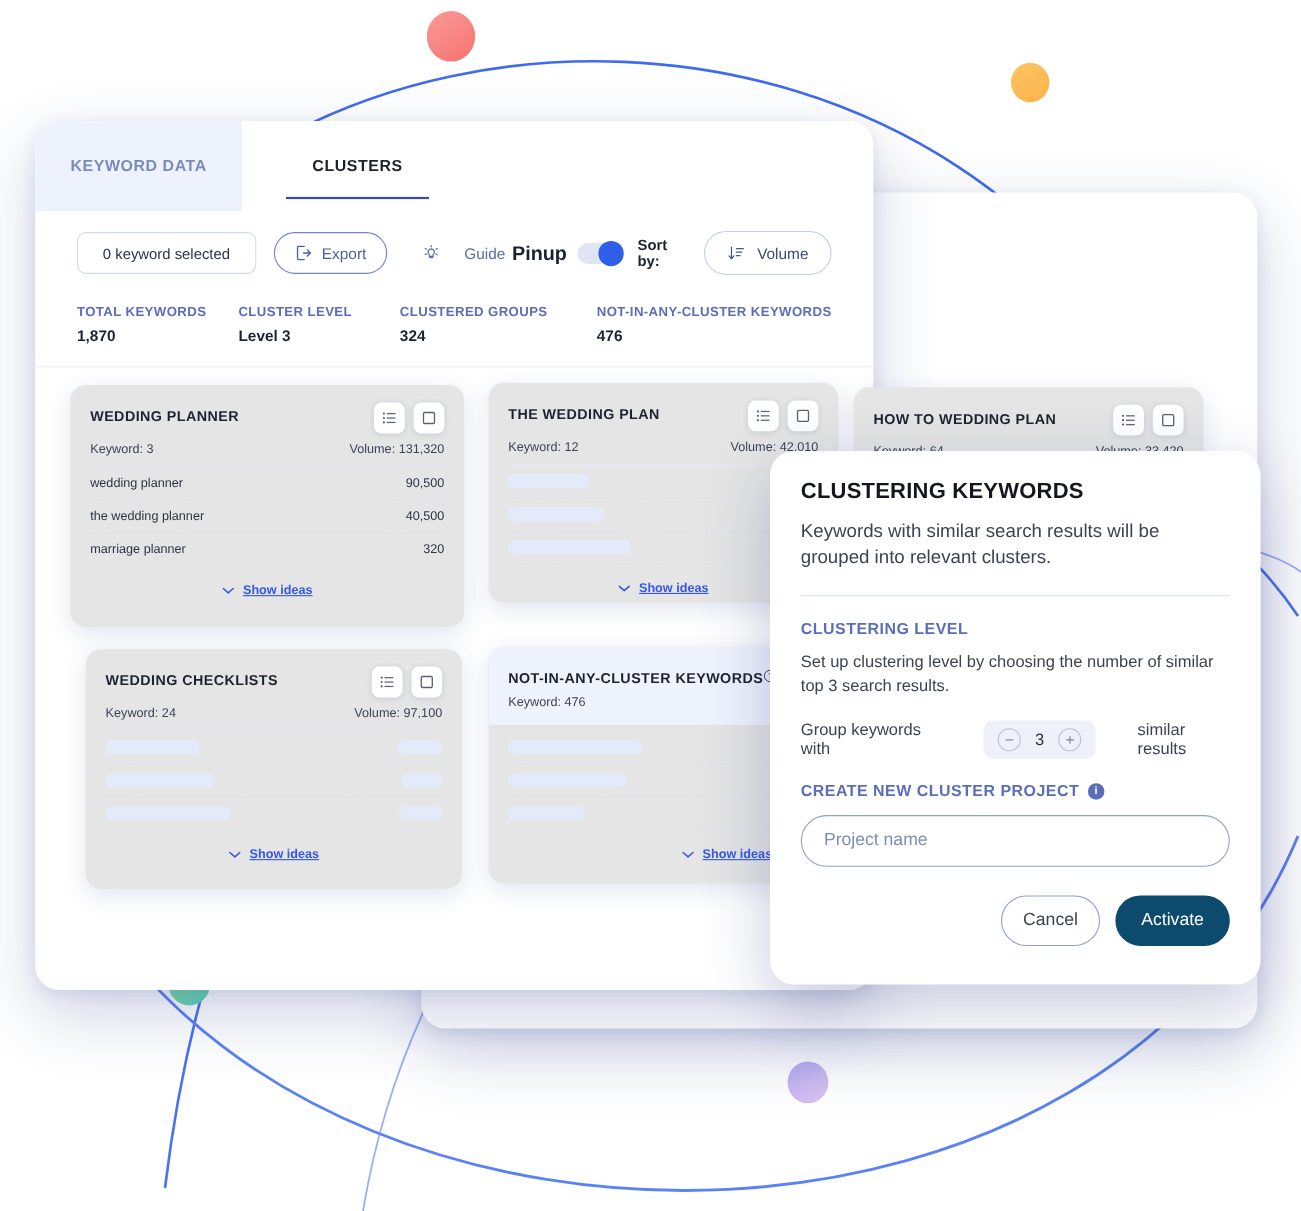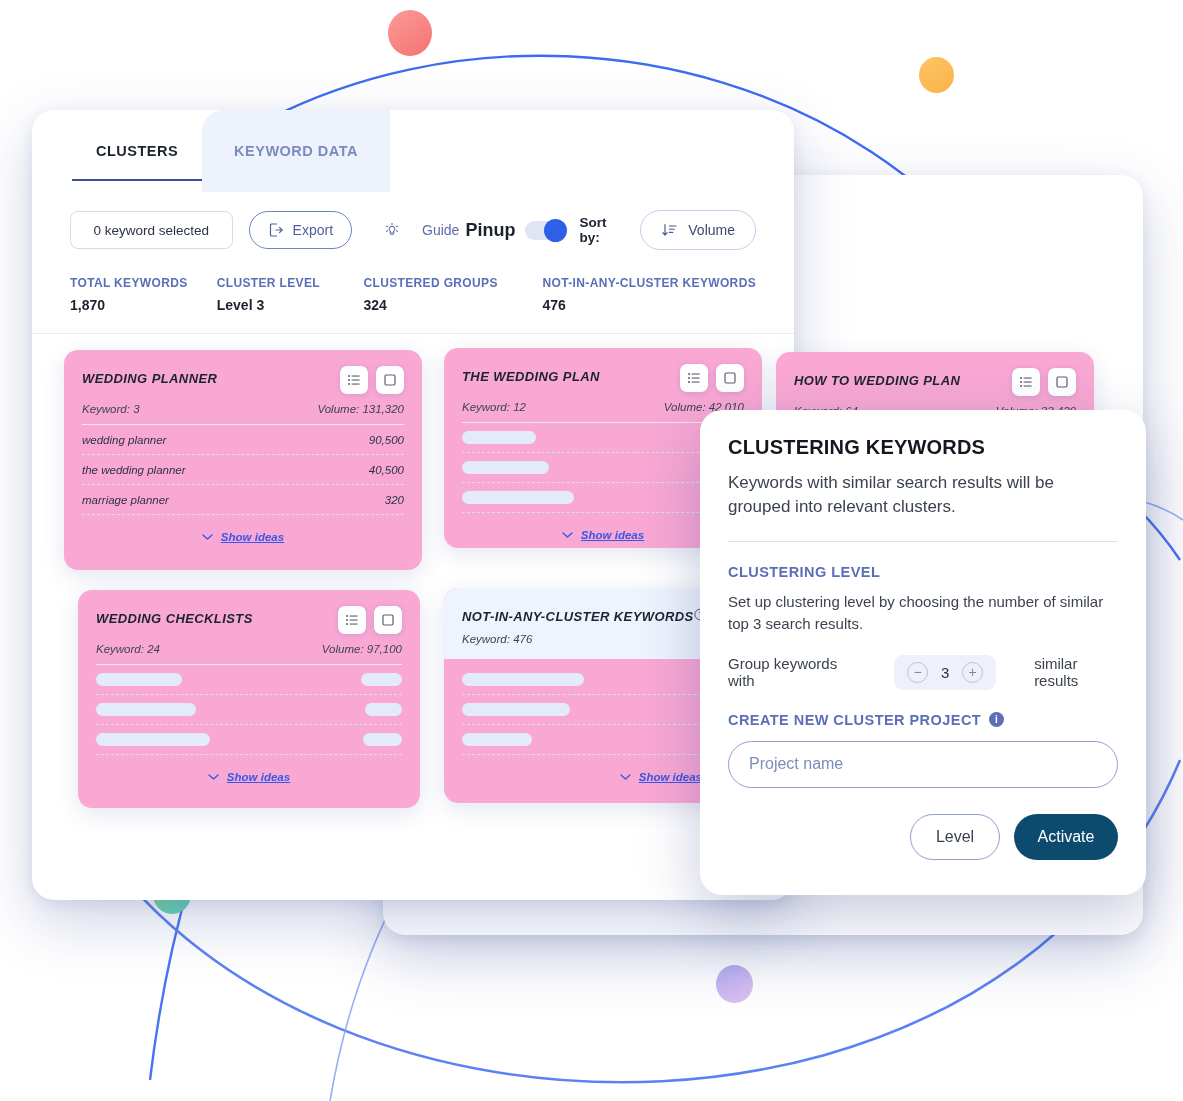--- a/index.html
+++ b/index.html
@@ -239,12 +239,12 @@
   <div class="panel" id="panel-front">
 
     <div id="tabbar">
+      <div class="tab" id="tab-keyword-data">
+        <span>KEYWORD DATA</span>
+      </div>
       <div class="tab" id="tab-clusters">
         <span>CLUSTERS</span>
         <span class="underline"></span>
-      </div>
-      <div class="tab" id="tab-keyword-data">
-        <span>KEYWORD DATA</span>
       </div>
     </div>
 

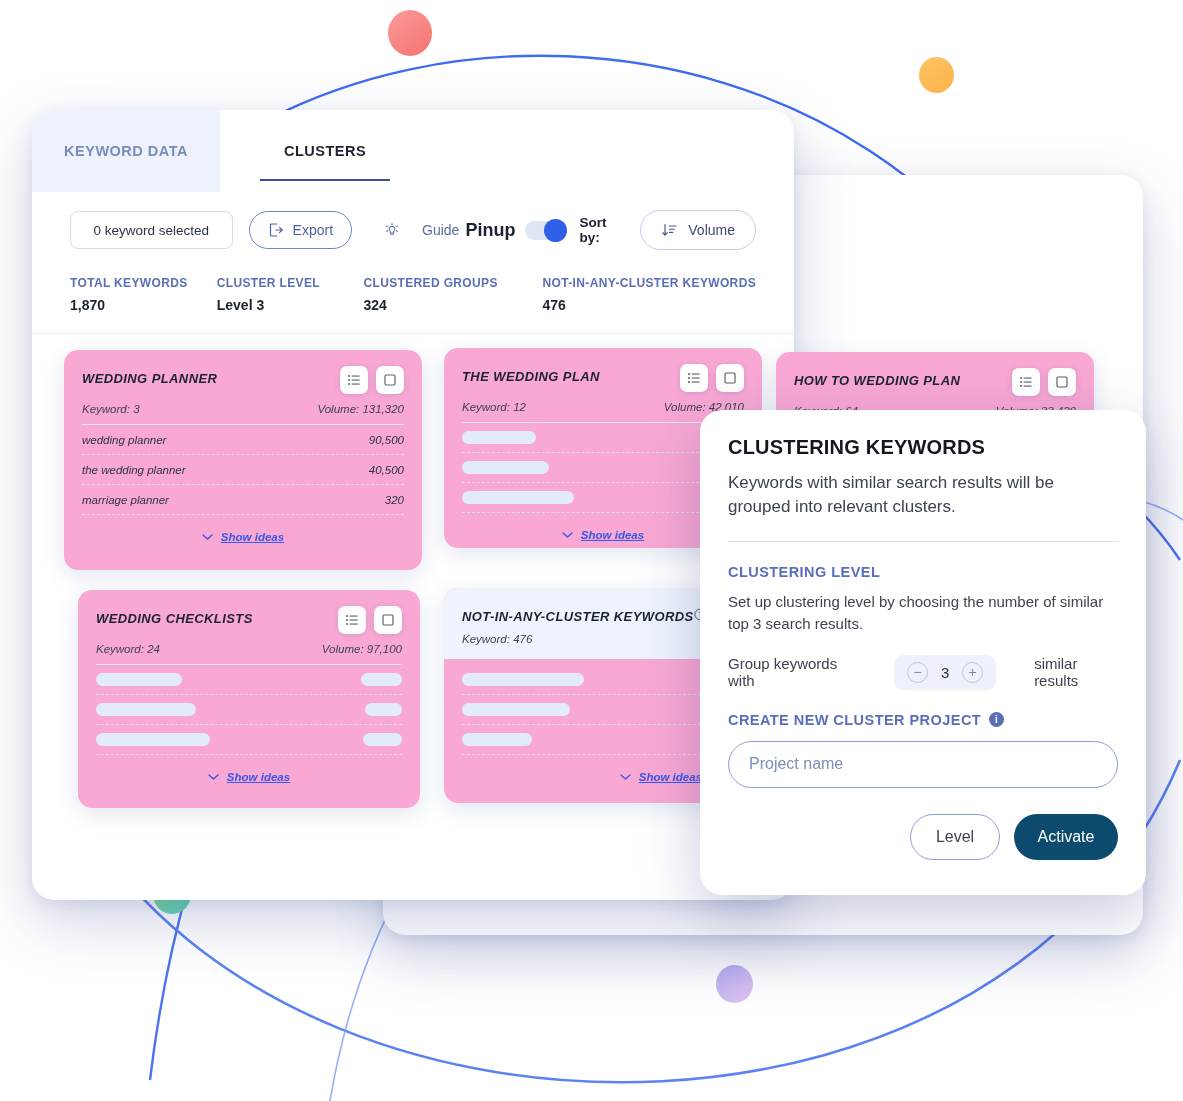--- a/index.html
+++ b/index.html
@@ -108,9 +108,9 @@
     padding: 0; z-index: 4; pointer-events: none;
   }
   .card {
-    position: absolute; background: #f9a8d4; border-radius: 14px;
+    position: absolute; background: #e5e5e5; border-radius: 14px;
     box-shadow: 0 6px 22px rgba(40,60,140,.13);
-    pointer-events: auto; overflow: hidden; font-style: italic;
+    pointer-events: auto; overflow: hidden;
   }
   .card-head { padding: 16px 18px 0 18px; }
   .card-title-row { display: flex; align-items: flex-start; }

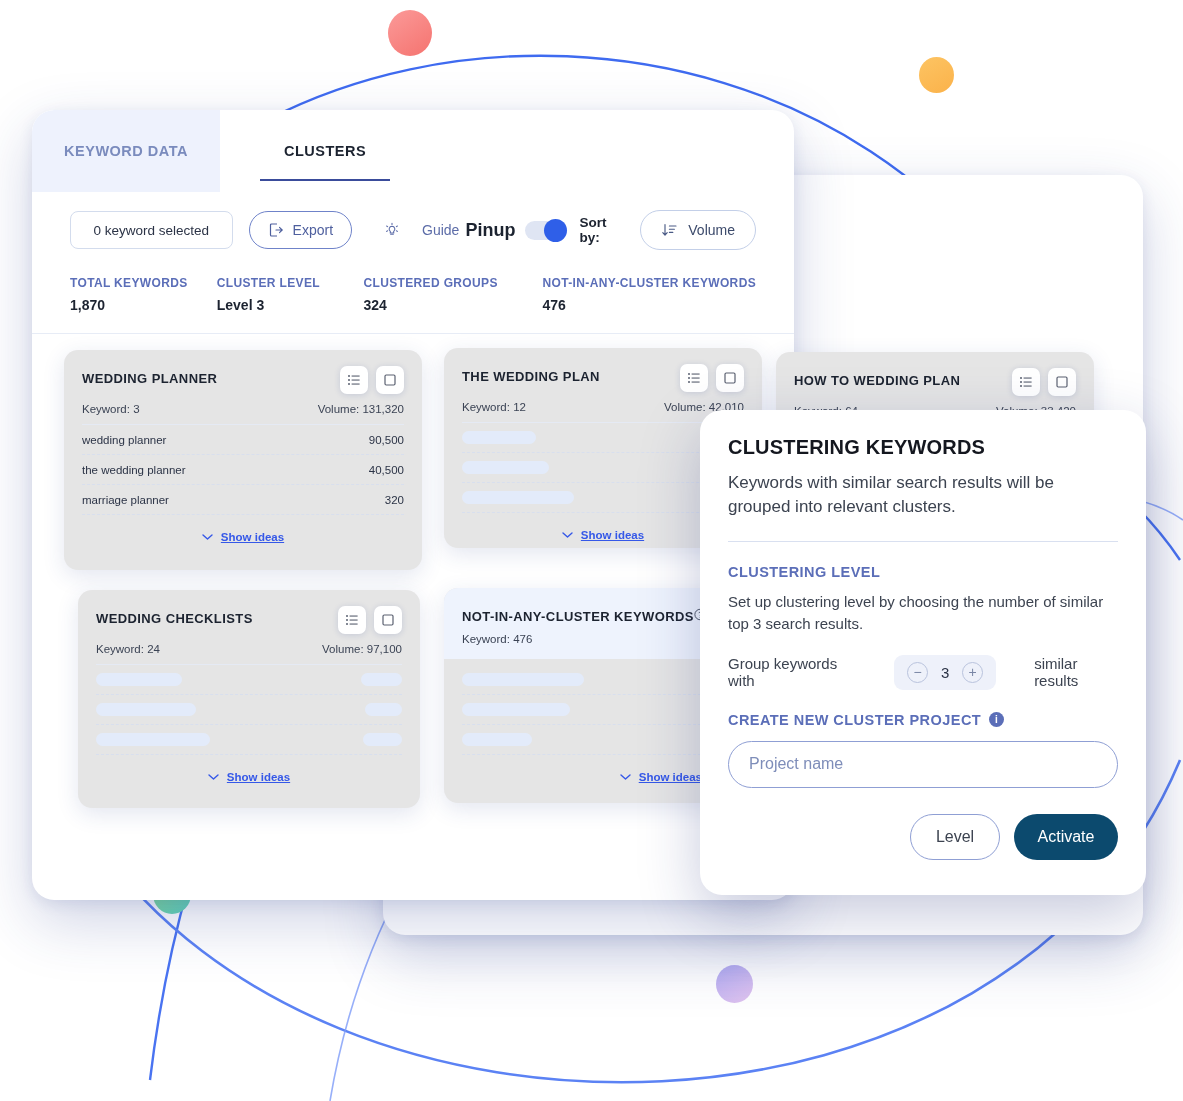--- a/index.html
+++ b/index.html
@@ -569,7 +569,7 @@
     <input id="project-name-input" type="text" placeholder="Project name" style="">
 
     <div id="modal-actions">
-      <button id="cancel-button">Level</button>
+      <button id="cancel-button">Cancel</button>
       <button id="activate-button">Activate</button>
     </div>
   </div>

